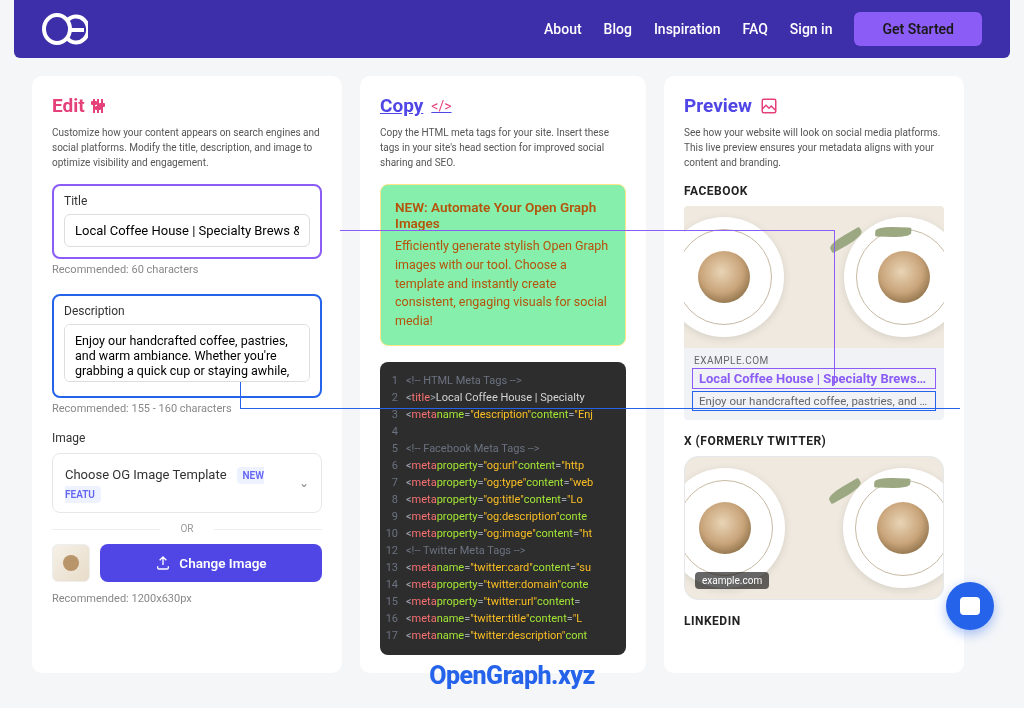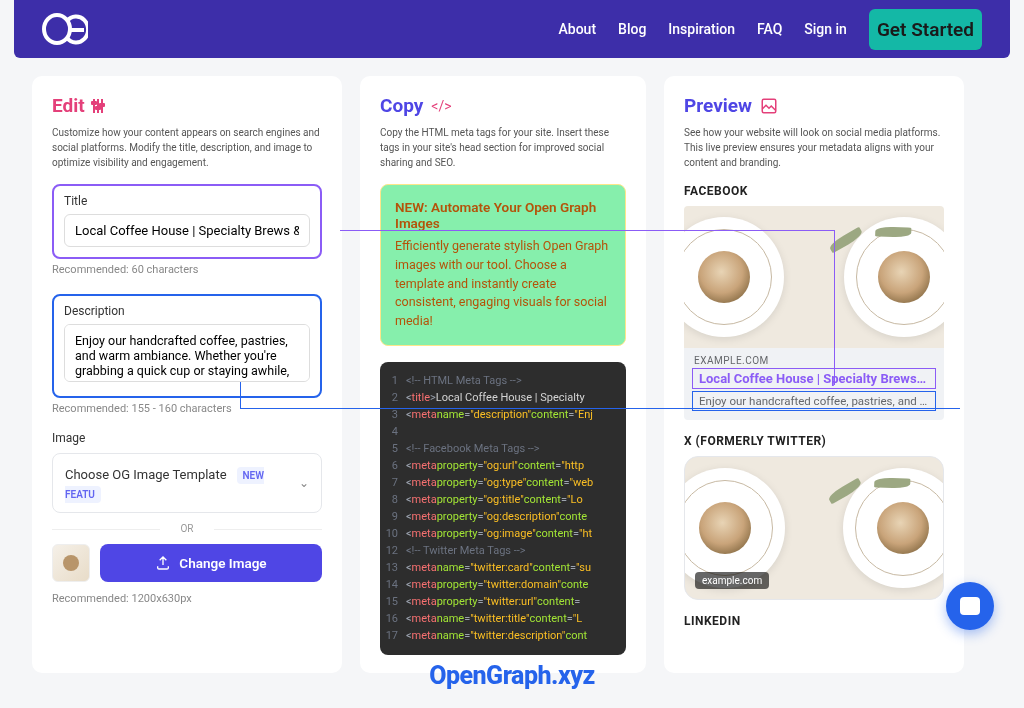--- a/index.html
+++ b/index.html
@@ -9,7 +9,7 @@
   .logo-svg{ width:46px; height:36px;}
   .nav-right { display:flex; align-items:center; gap:22px; }
   .nav-link { color:#fff; font-size:14px; font-weight:500; cursor:pointer; }
-  .btn-get-started { background:#14b8a6; color:#1a1a1a; font-size:19px; font-weight:600; padding:9px 8px; border-radius:6px; cursor:pointer; }
+  .btn-get-started { background:#8b5cf6; color:#1a1a1a; font-size:14px; font-weight:600; padding:9px 28px; border-radius:6px; cursor:pointer; }
   .container { display:flex; gap:18px; padding:18px 32px 0; }
   .col { background:#fff; border-radius:10px; padding:18px 20px; }
   .col-edit { width:310px; position:relative;}

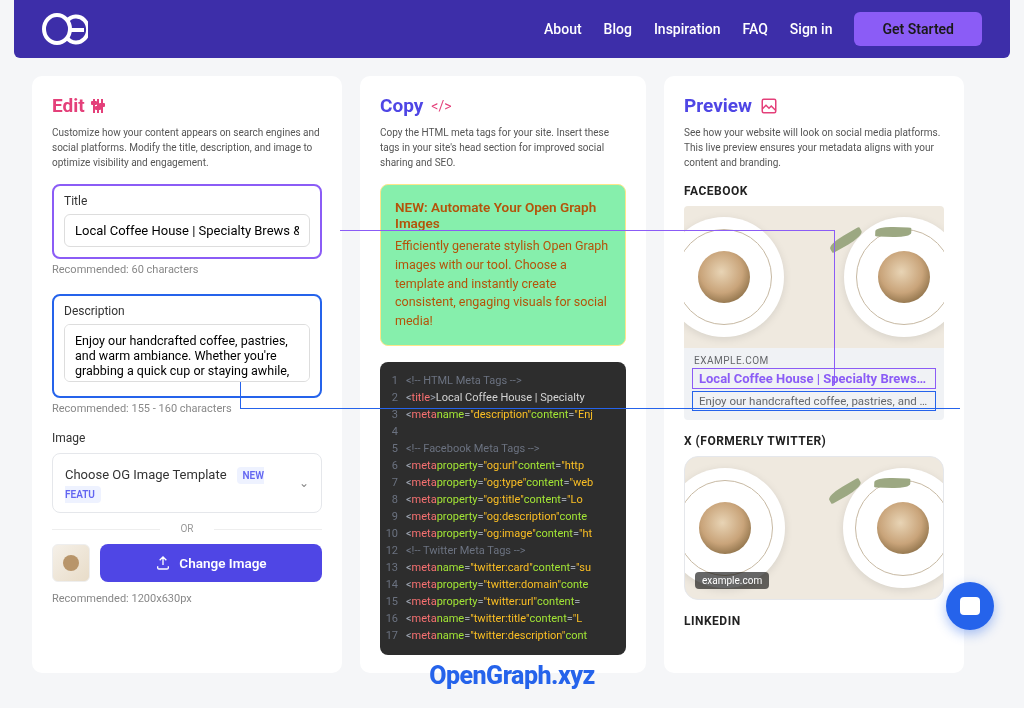--- a/index.html
+++ b/index.html
@@ -17,7 +17,7 @@
   .col-preview { width:300px; }
   .card-title { font-size:19px; font-weight:700; display:flex; align-items:center; gap:8px; margin-bottom:8px; }
   .edit-title { color:#e4407a; }
-  .copy-title { color:#4f46e5; }
+  .copy-title { color:#4f46e5;text-decoration:underline; }
   .preview-title { color:#4f46e5; }
   .section-desc { font-size:10px; color:#555; line-height:1.5; margin-bottom:14px; }
   .field-label { font-size:12px; color:#333; margin-bottom:6px; display:block; }

